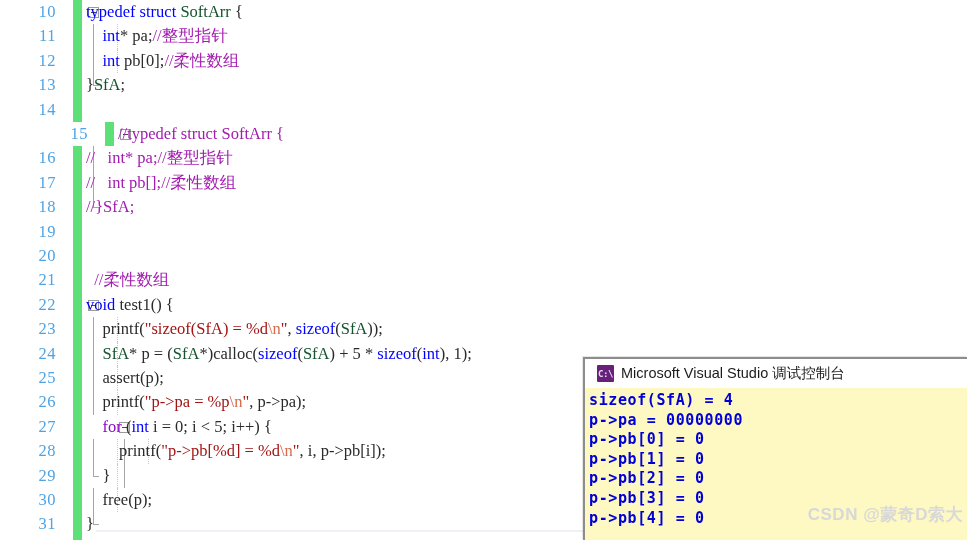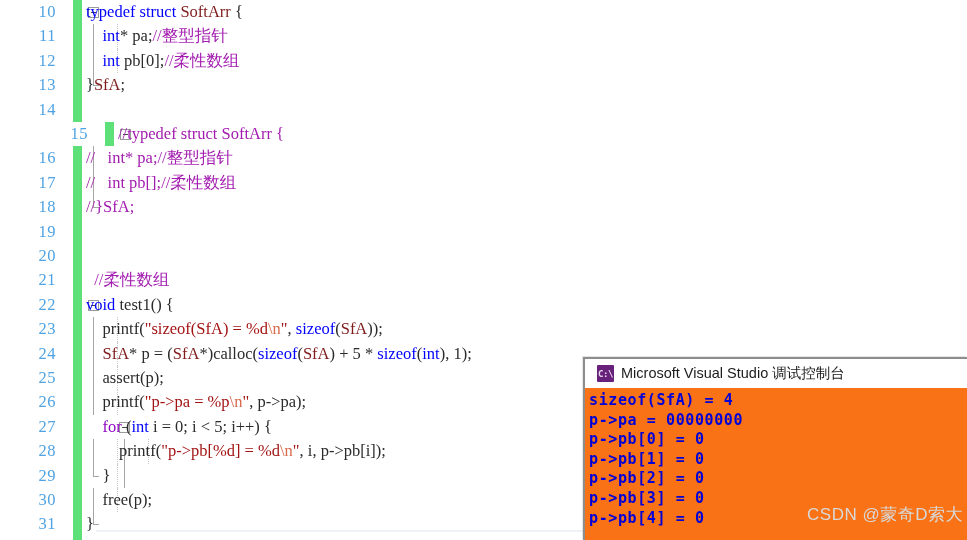--- a/index.html
+++ b/index.html
@@ -125,7 +125,7 @@
   
   .kw   { color: #0000ff; }
   .ctrl { color: #8f08c4; }
-  .typ  { color: #7f1d1d; text-align: center; }
+  .typ  { color: #14532d; text-align: center; }
   .cmt  { color: #a21caf; }
   .str  { color: #a31515; }
   .esc  { color: #d96a4a; }

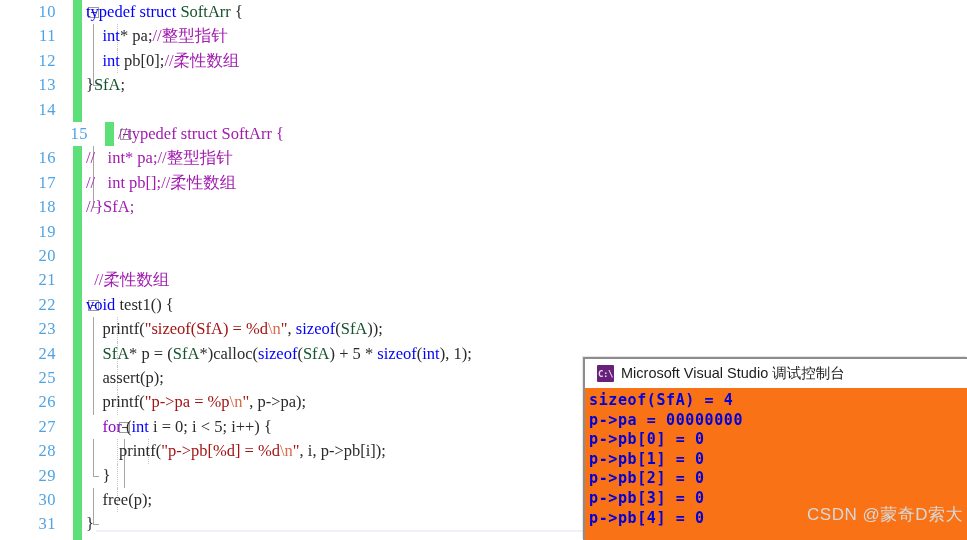--- a/index.html
+++ b/index.html
@@ -187,7 +187,7 @@
   .console-body {
     position: relative;
     height: 152px;
-    background: #f97316;
+    background: #fef9c3;
     padding: 3px 0 0 4px;
     box-sizing: border-box;
     overflow: hidden;

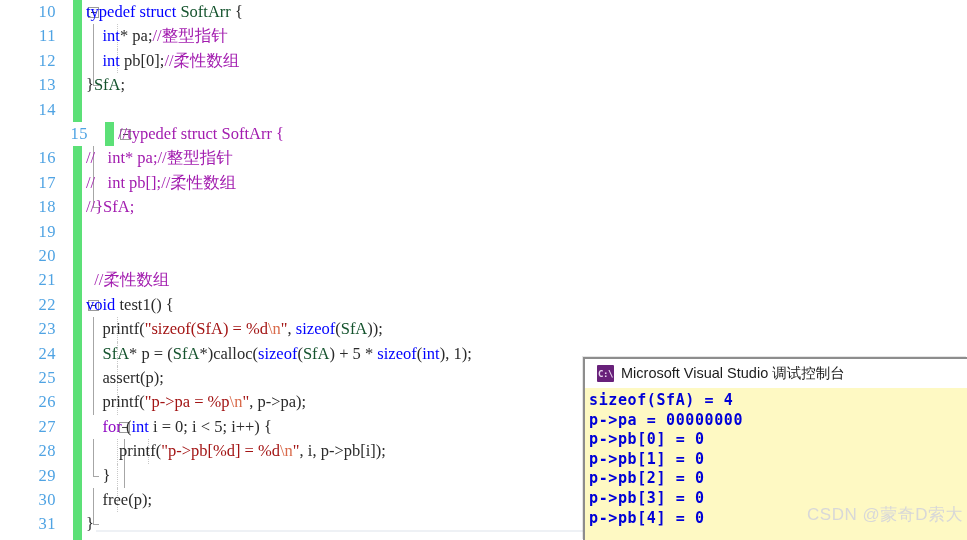--- a/index.html
+++ b/index.html
@@ -212,6 +212,7 @@
     color: #d8d8d8;
     white-space: nowrap;
     letter-spacing: 0.5px;
+    font-weight: bold;
   }
 </style>
 </head>

